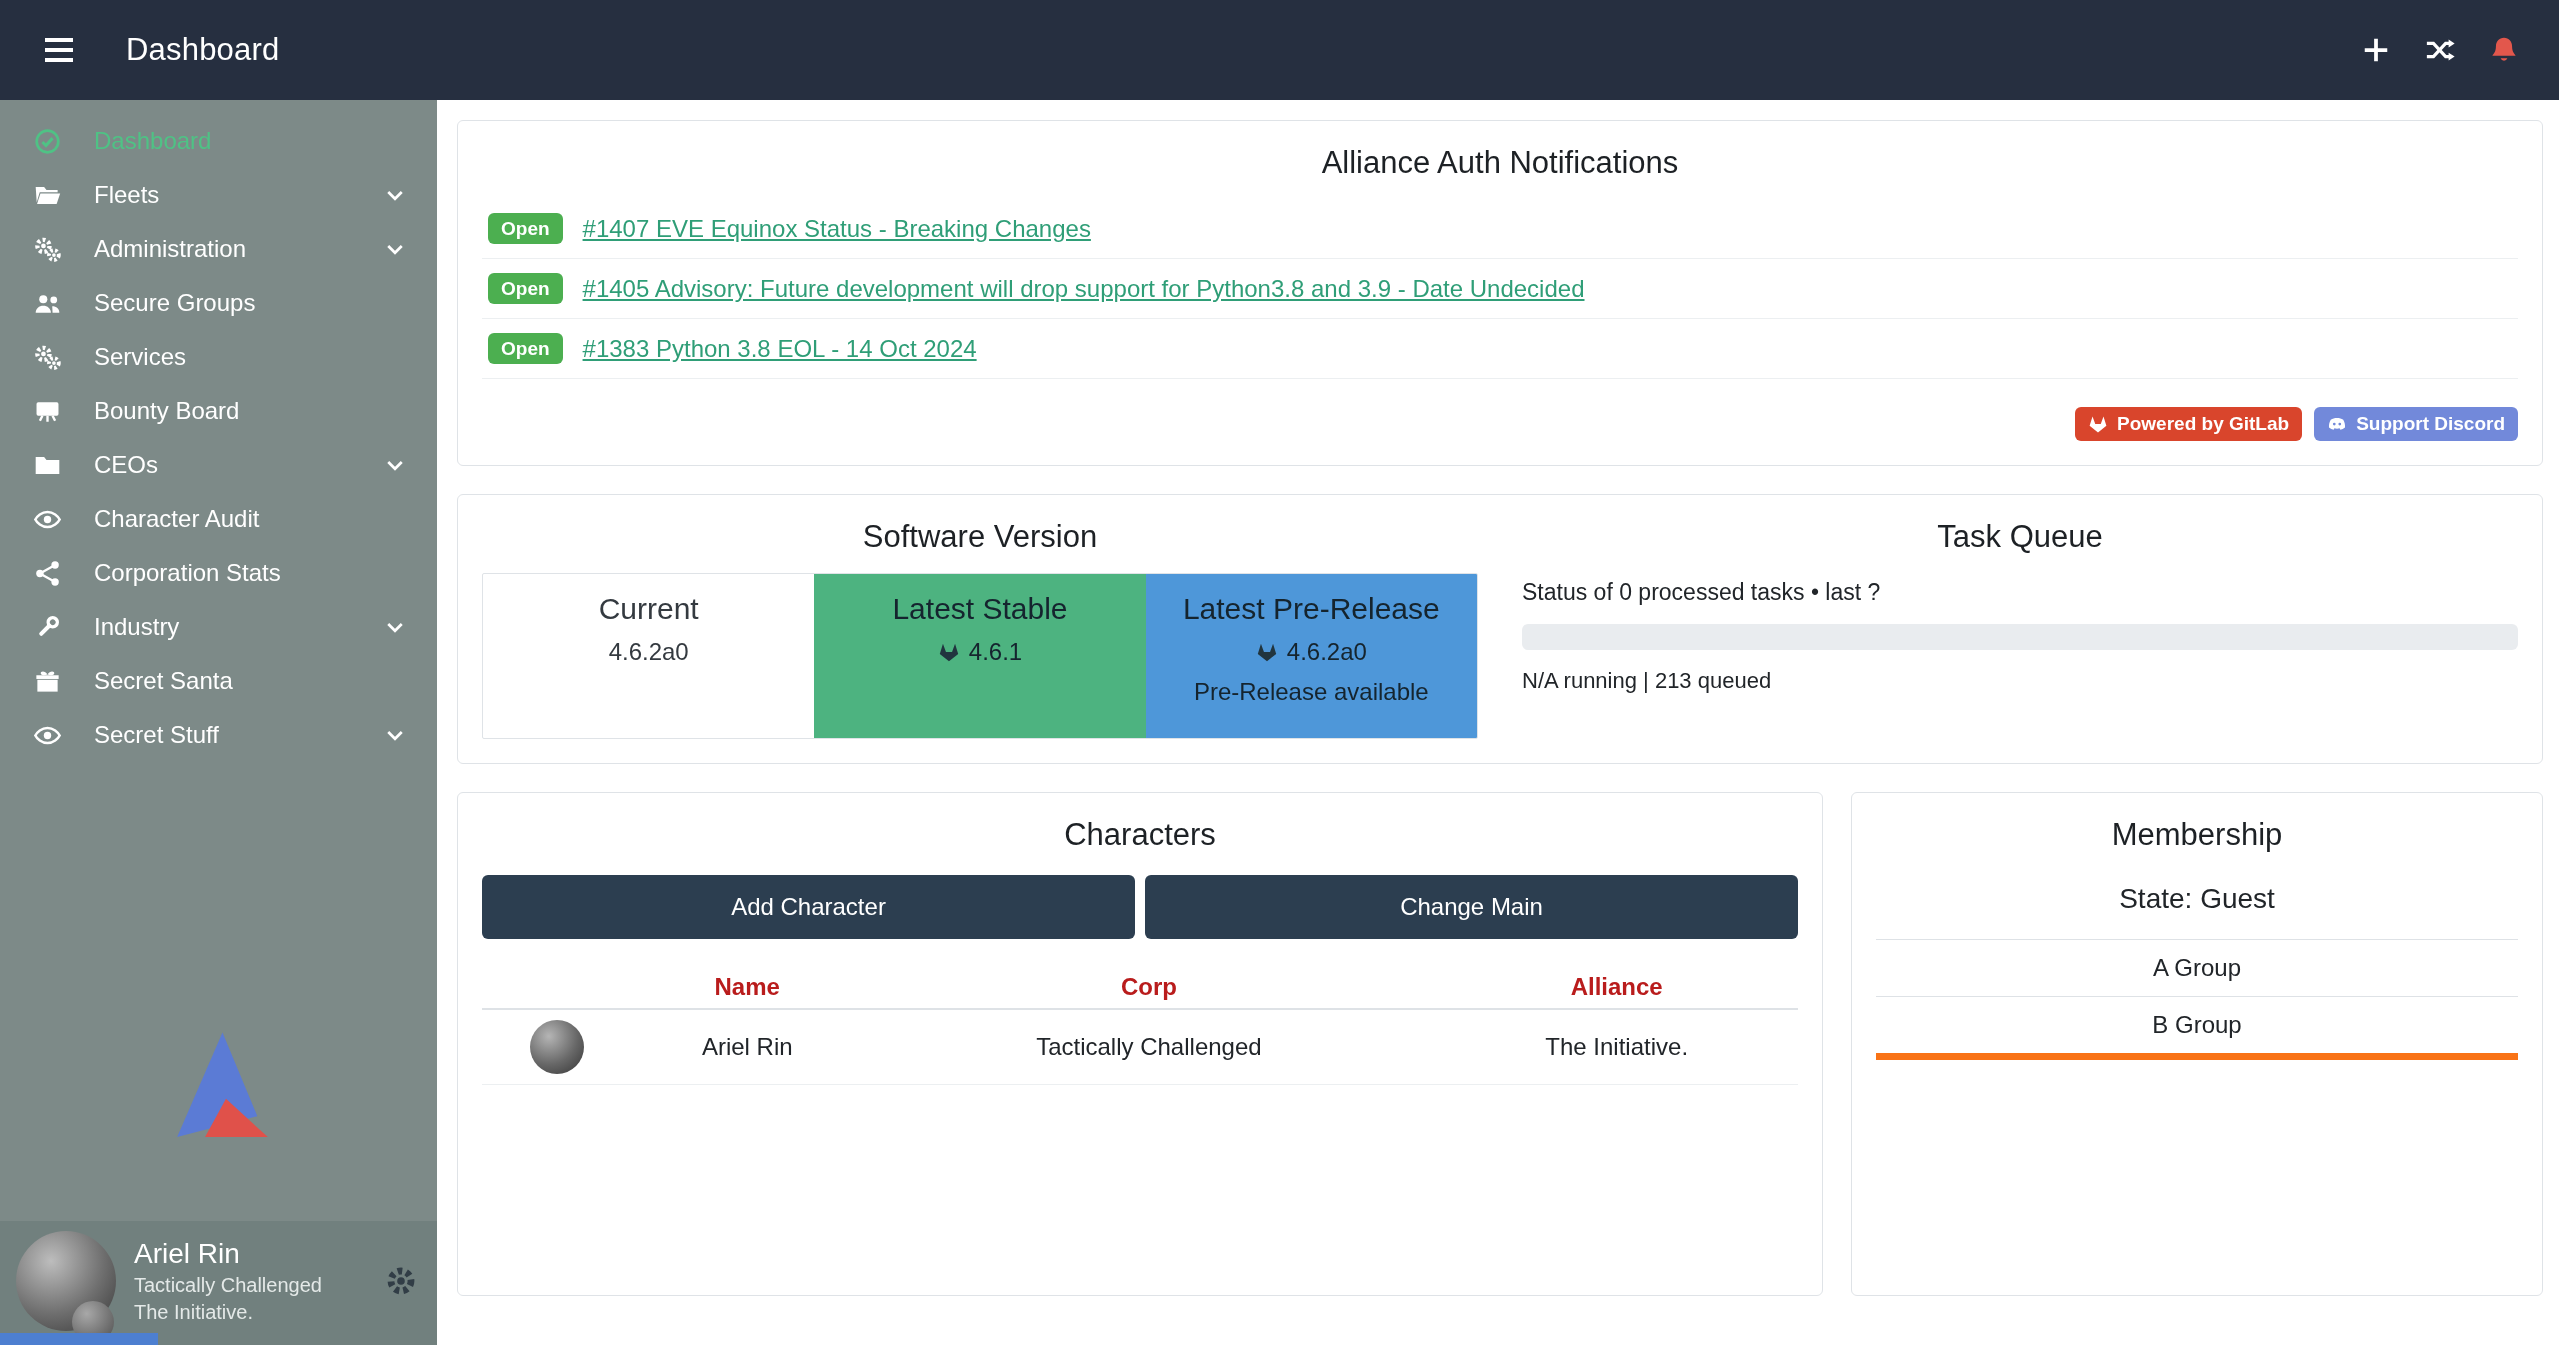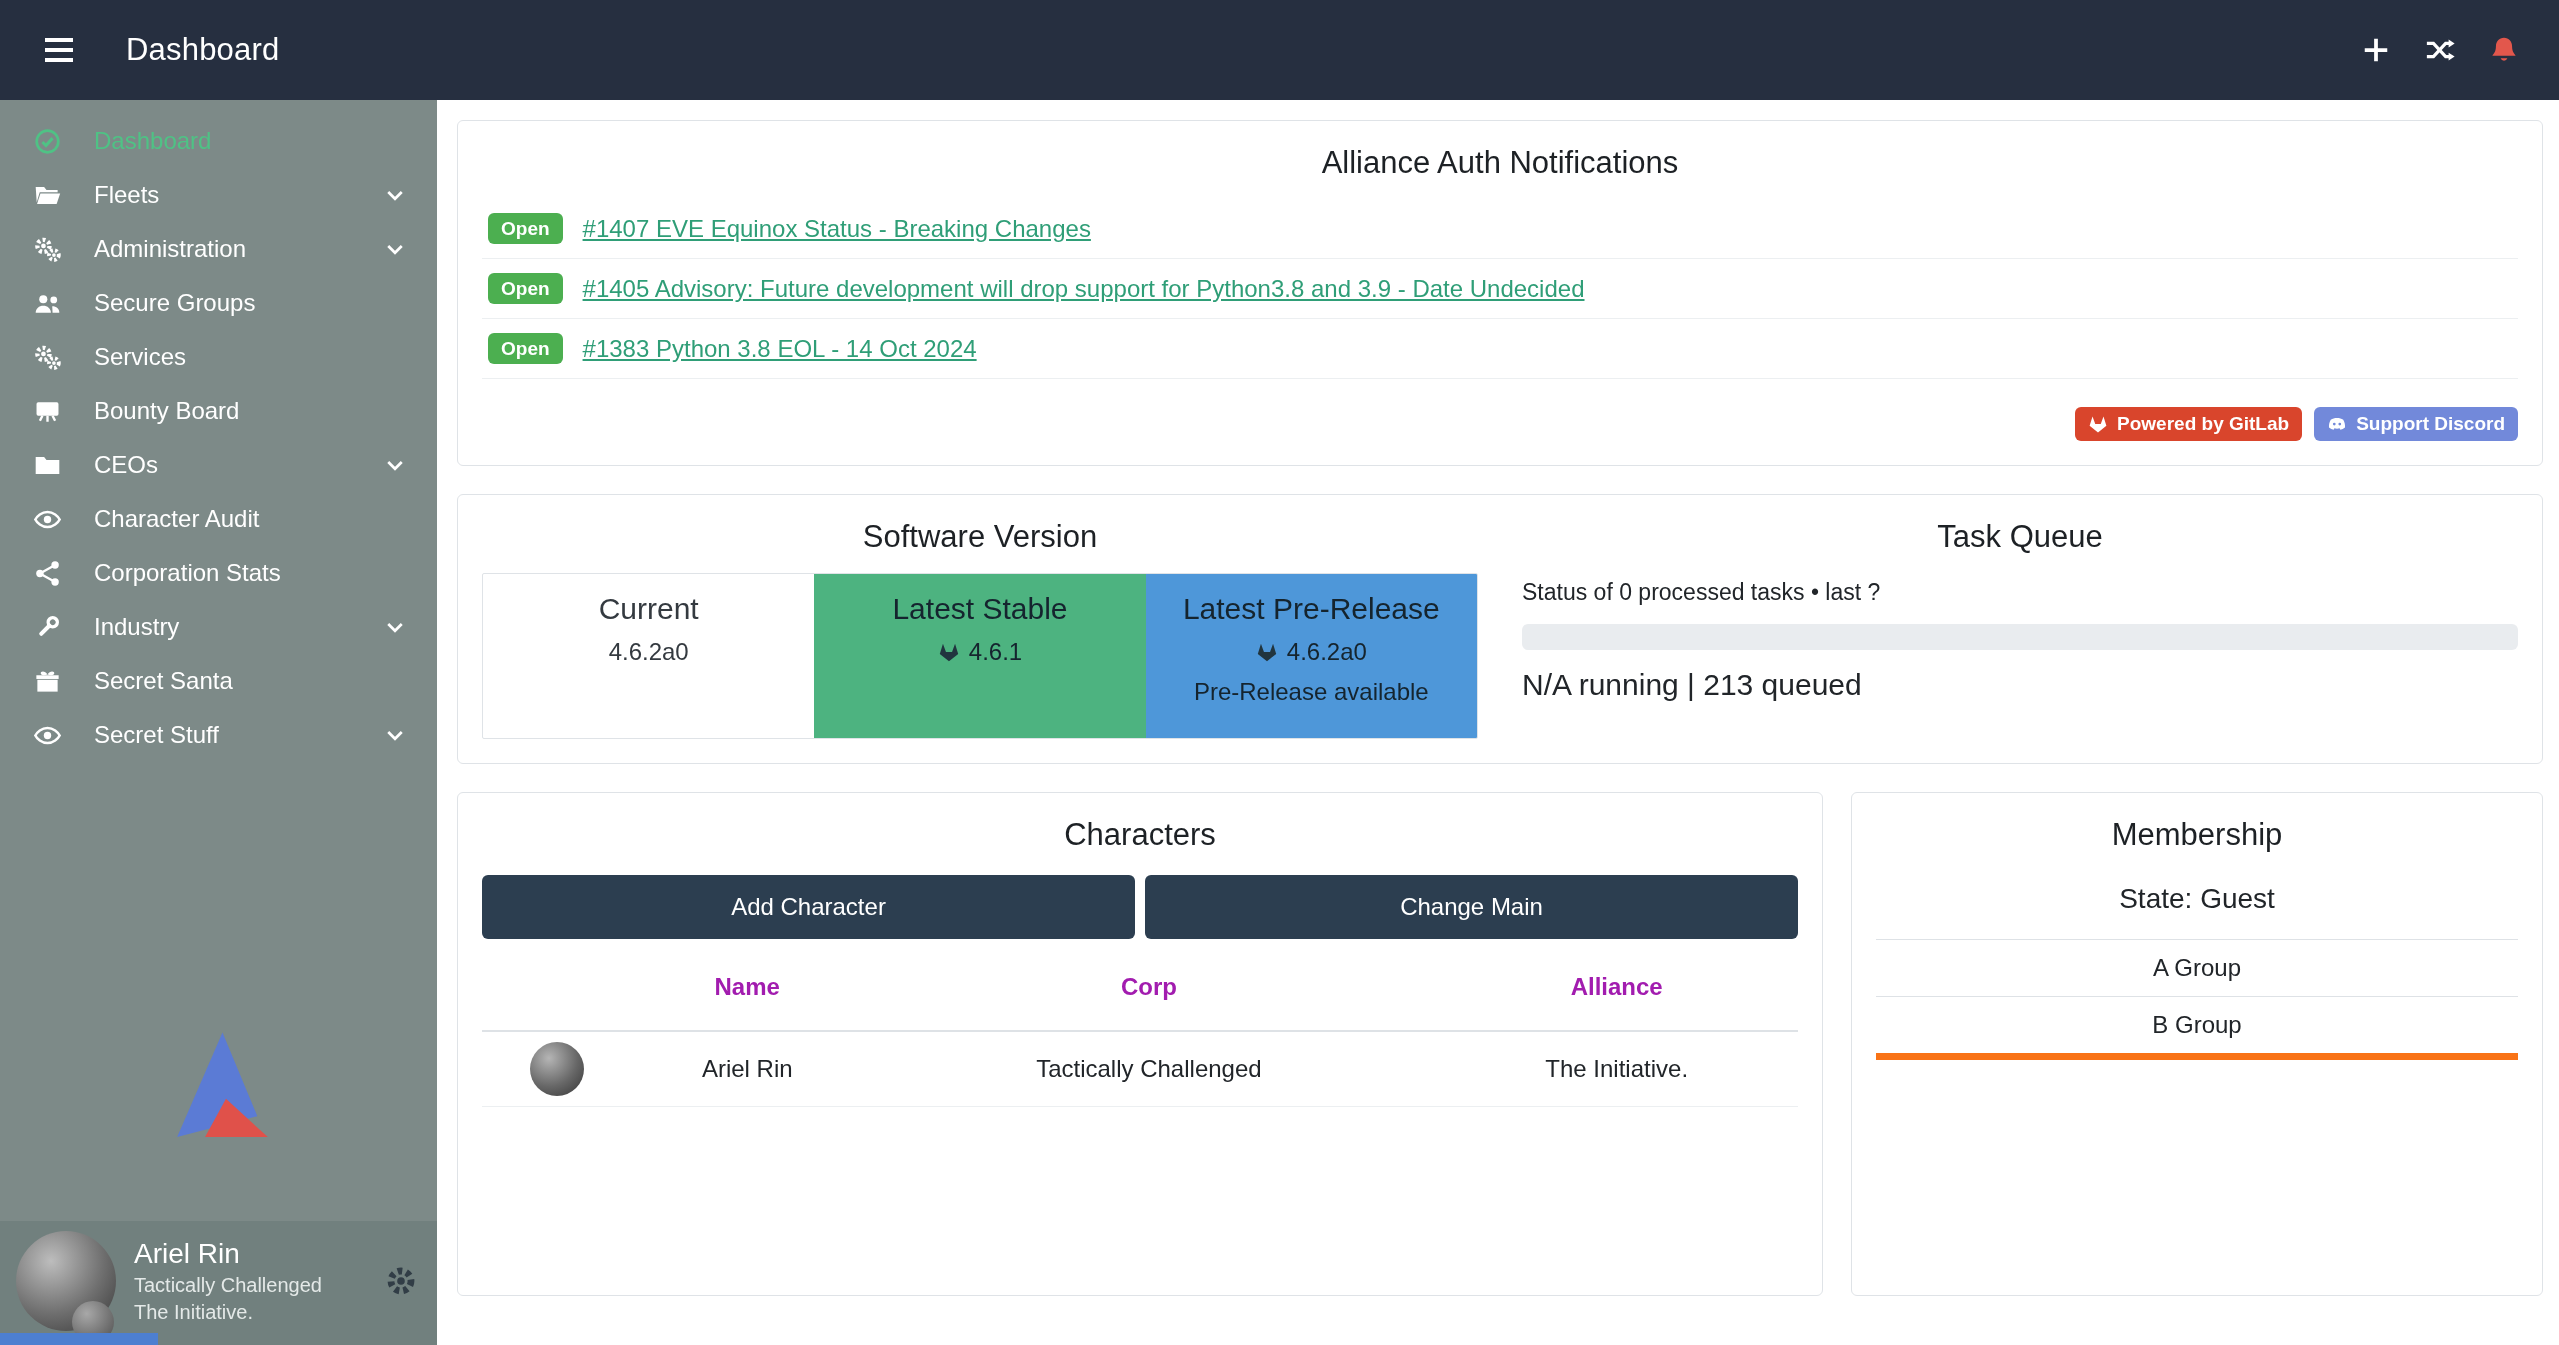--- a/index.html
+++ b/index.html
@@ -78,7 +78,7 @@
   .tq-status { font-size:23px; margin-top:24px; }
   .tq-track { margin-top:18px; height:26px; background:#e9ecef; border-radius:6px; overflow:hidden; }
   .tq-fill { height:100%; width:0; background:var(--prerelease-blue,#4e97d9); }
-  .tq-summary { font-size:30px; margin-top:18px; }
+  .tq-summary { font-size:22px; margin-top:18px; }
 
   
   .bottom-row { display:flex; gap:28px; align-items:stretch; }

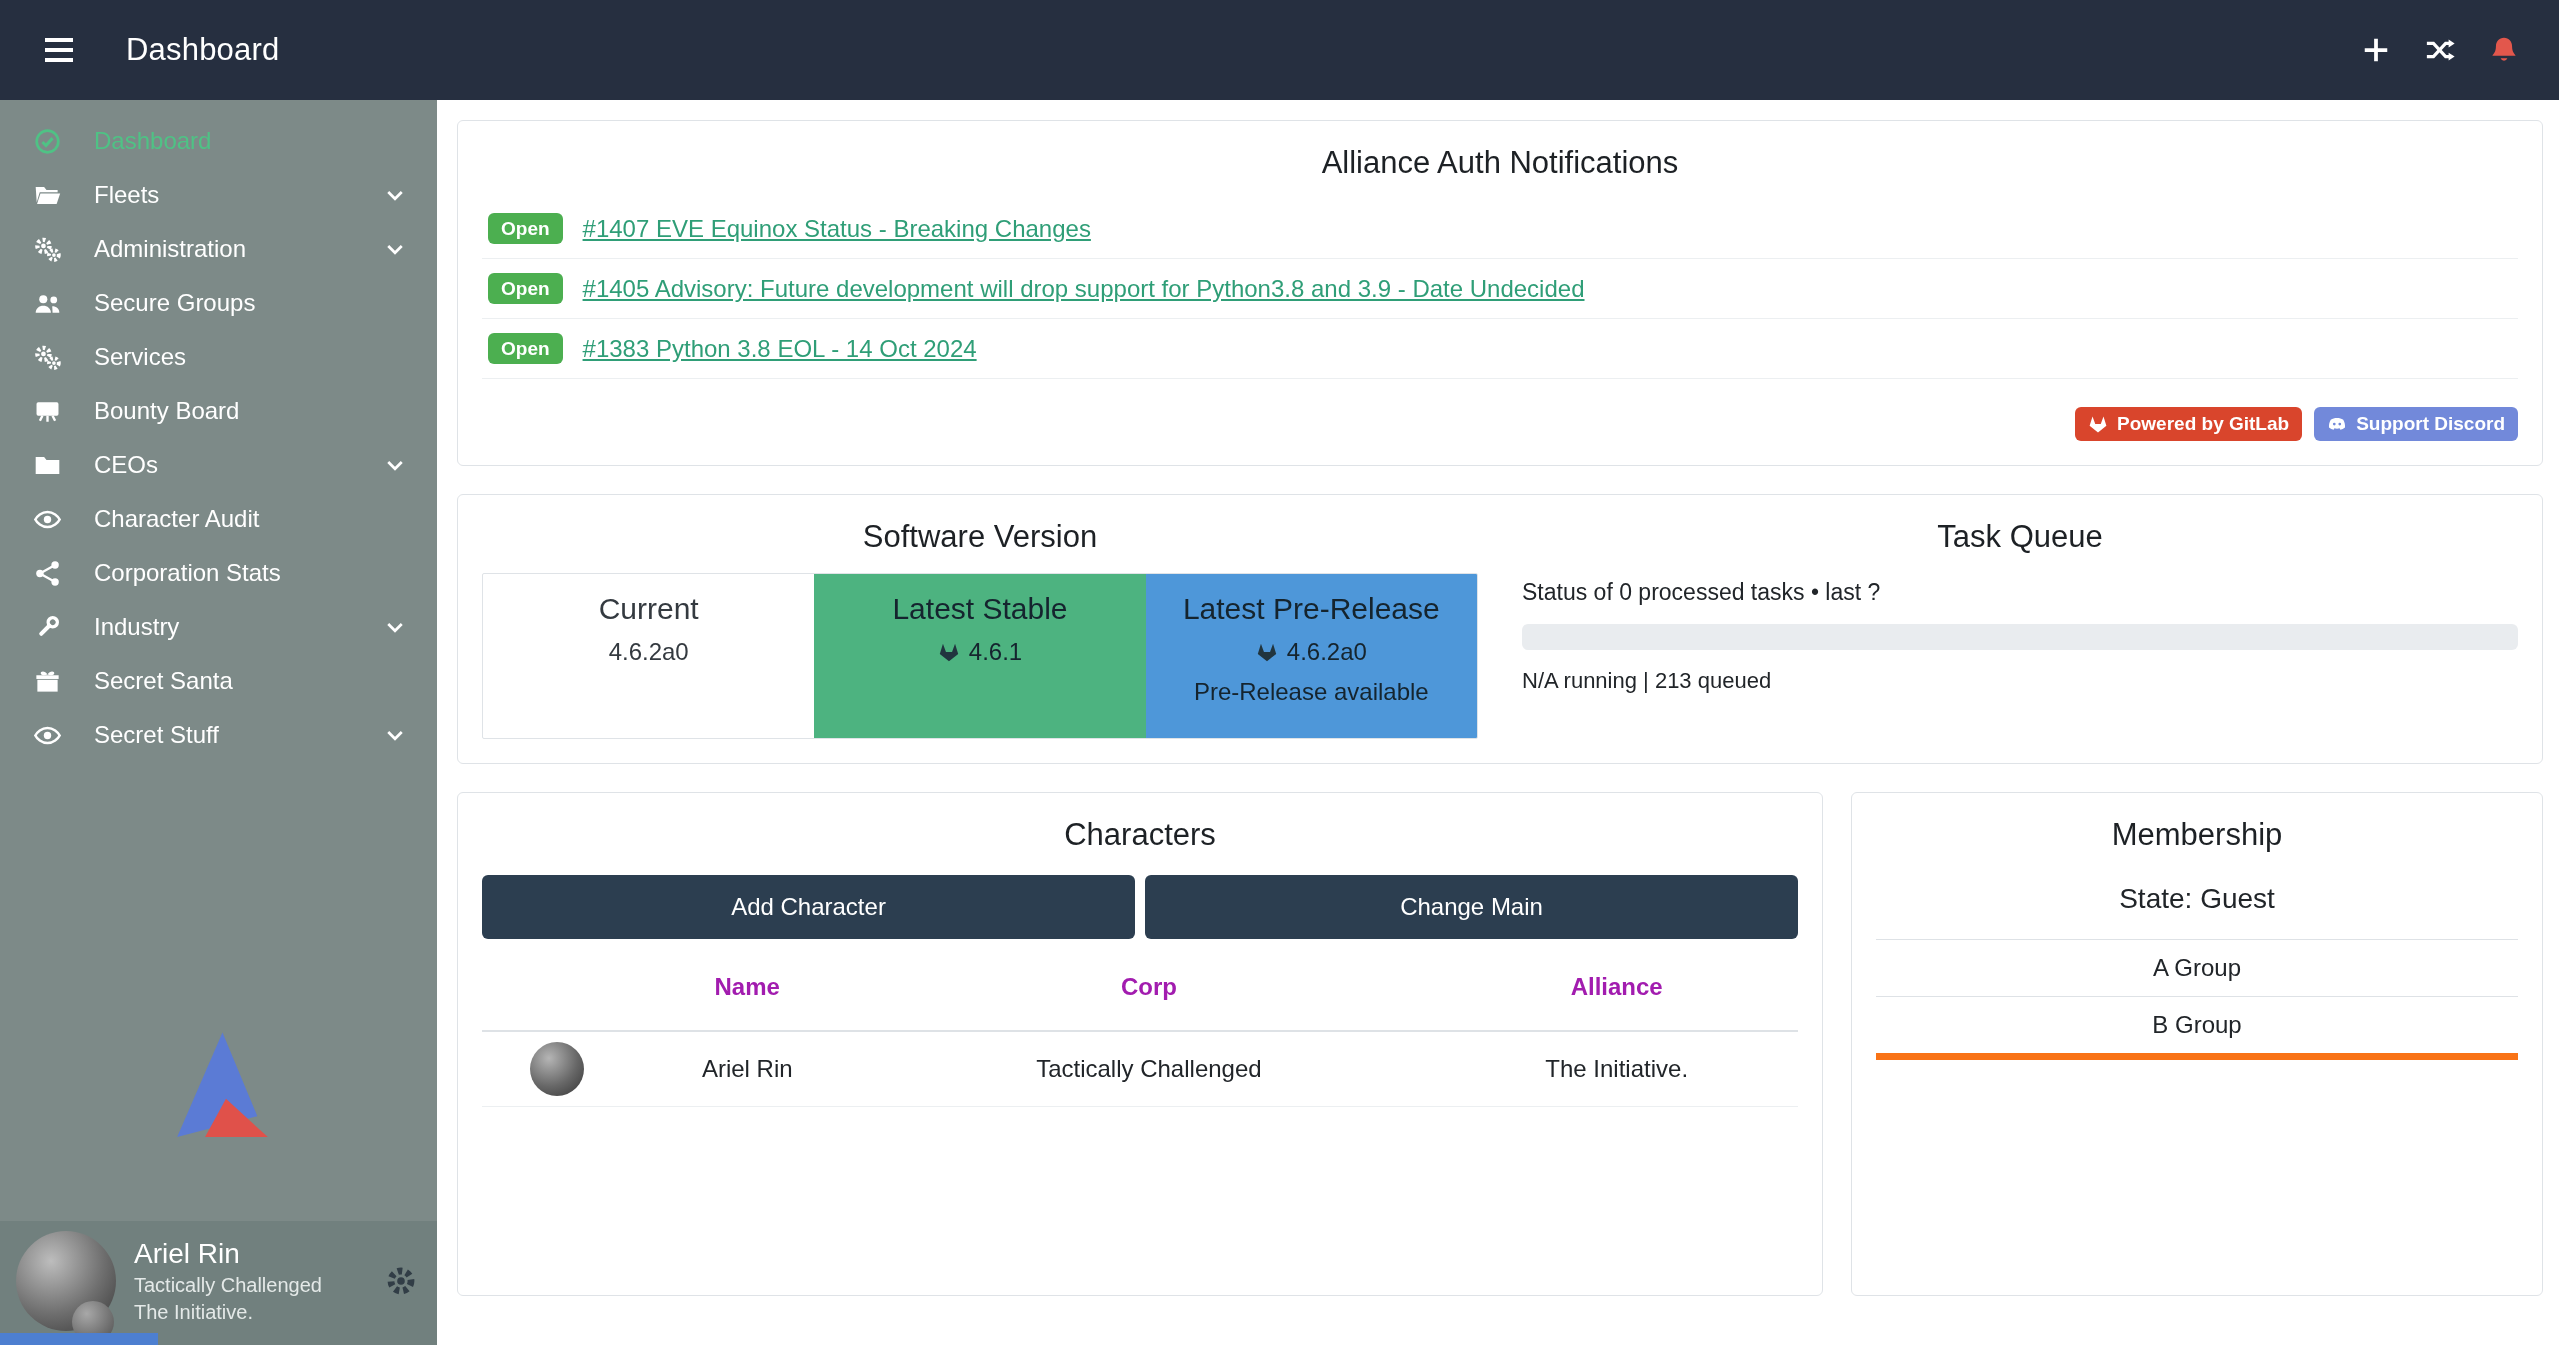--- a/index.html
+++ b/index.html
@@ -87,7 +87,7 @@
   .char-buttons { display:flex; gap:10px; margin-top:22px; }
   .btn-navy { flex:1; background:var(--button-navy,#2c3e50); border:none; color:#fff; font-size:24px; height:64px; border-radius:6px; cursor:pointer; font-family:inherit; }
   .char-table { width:100%; border-collapse:collapse; margin-top:24px; }
-  .char-table th { font-size:24px; padding:10px 0 29px; border-bottom:2px solid #dee2e6; text-align:center; font-weight:700; color:#a21caf; }
+  .char-table th { font-size:24px; padding:10px 0 7px; border-bottom:2px solid #dee2e6; text-align:center; font-weight:700; color:#b91c1c; }
   .char-table td { padding:10px 0; border-bottom:1px solid #eceff1; text-align:center; font-size:24px; }
   .av-cell { width:150px; }
   .char-avatar { width:54px; height:54px; border-radius:50%; margin:0 auto; background:radial-gradient(circle at 35% 30%, #b5b5b5, #676767 55%, #333); }

